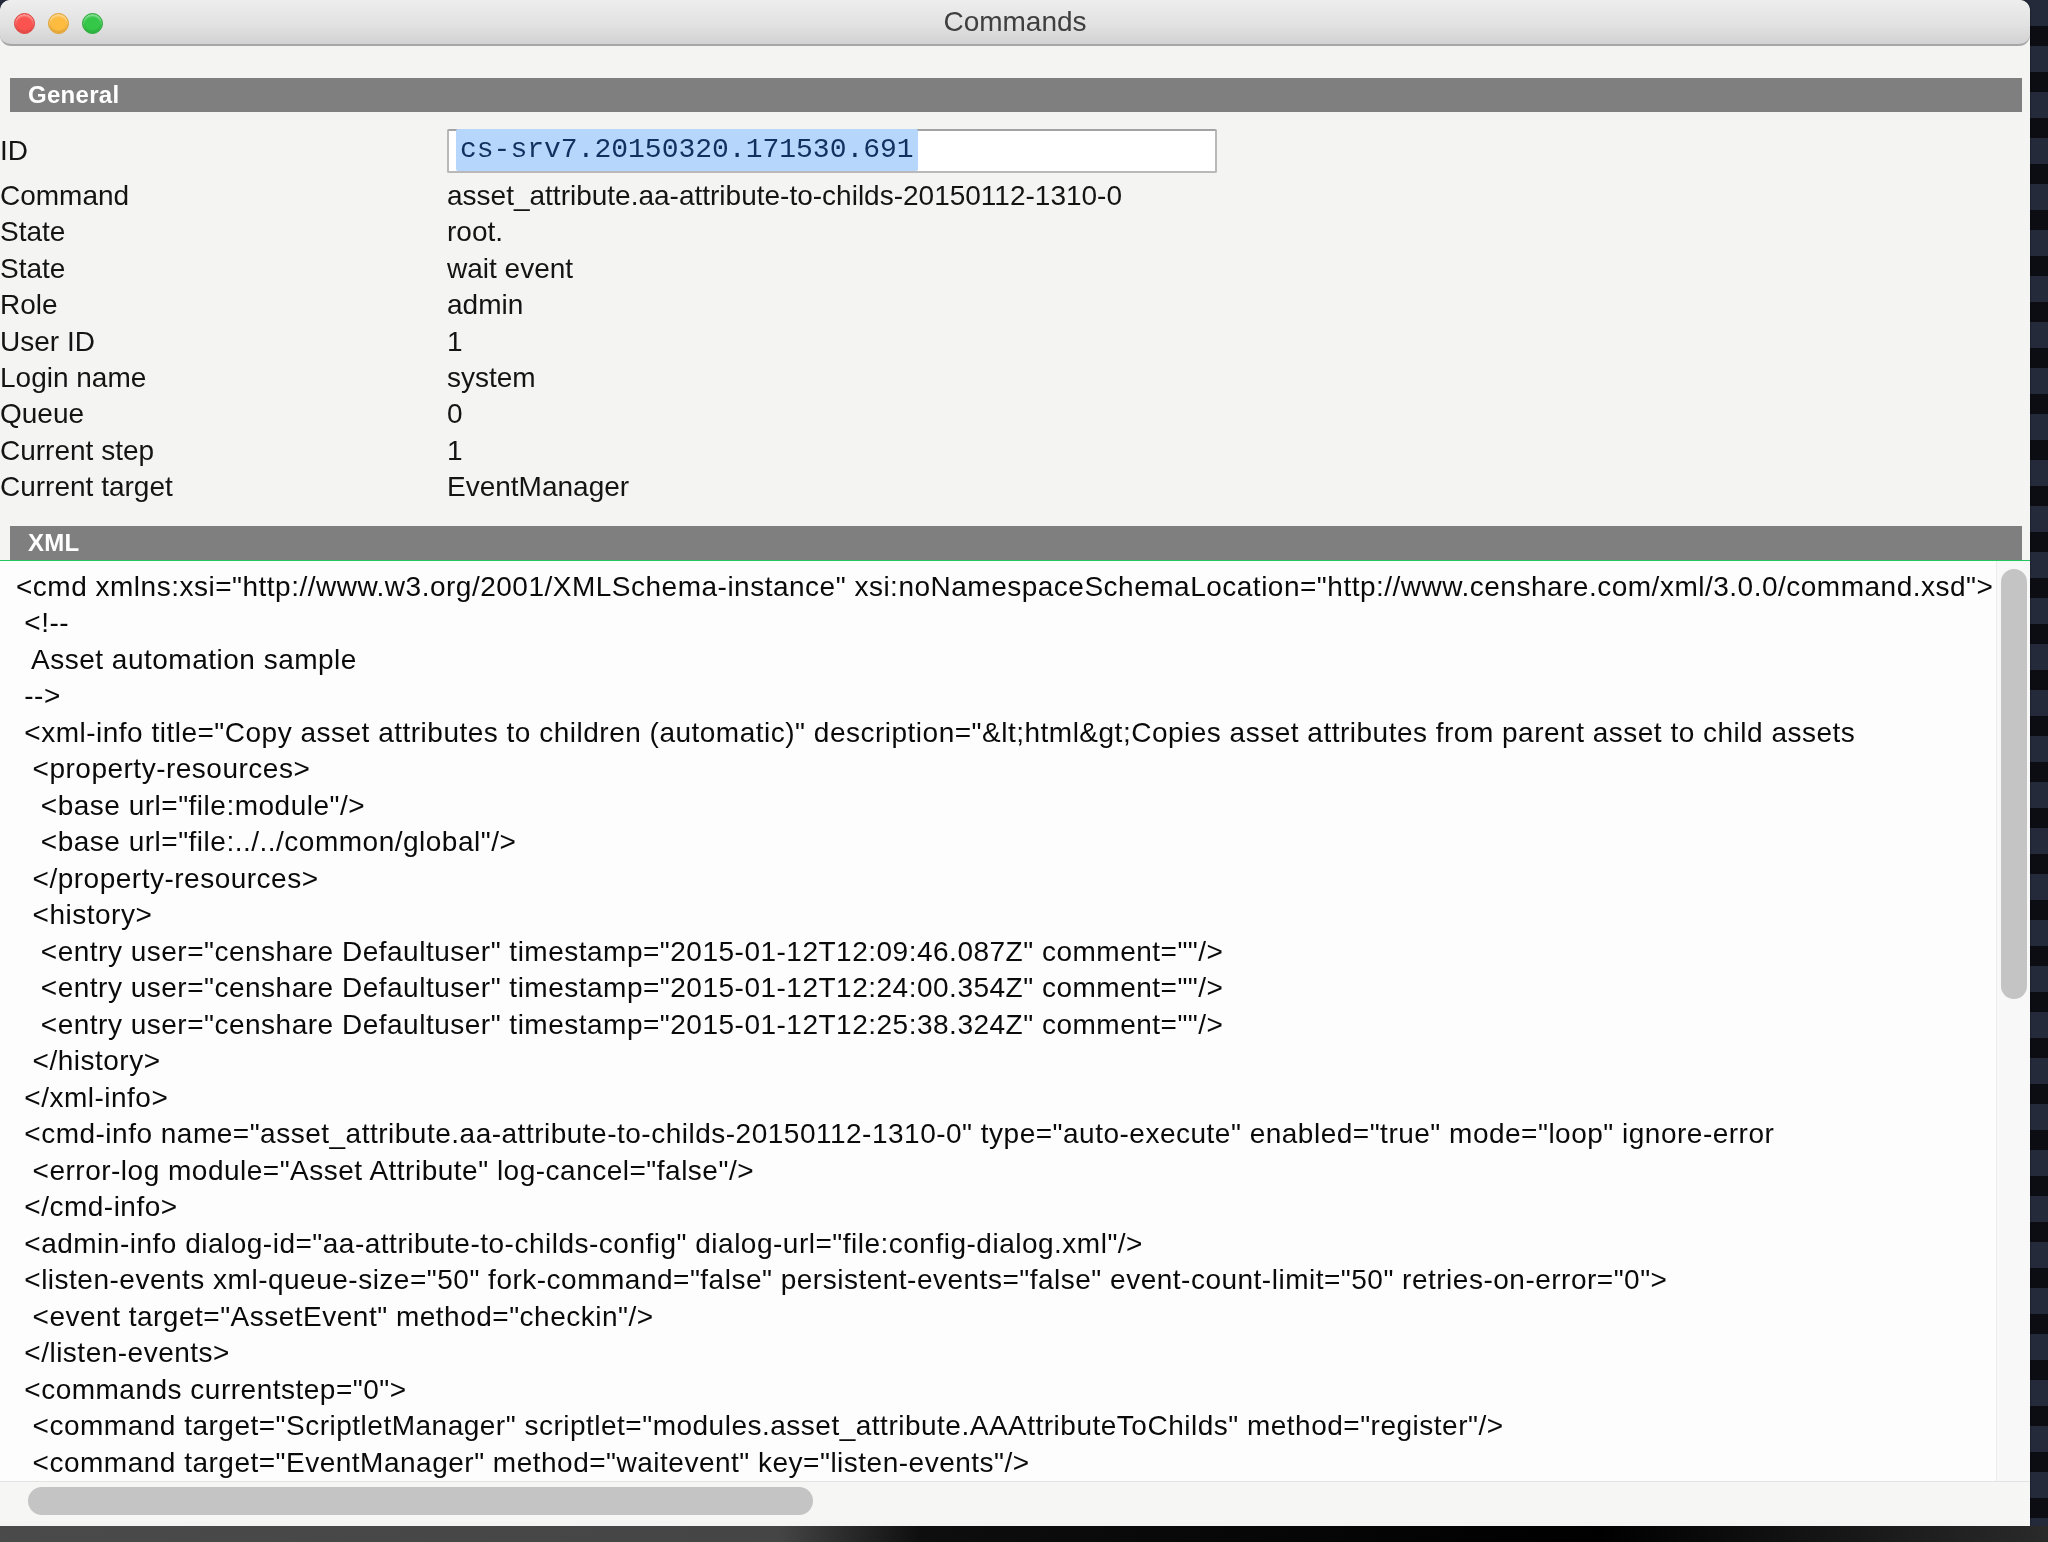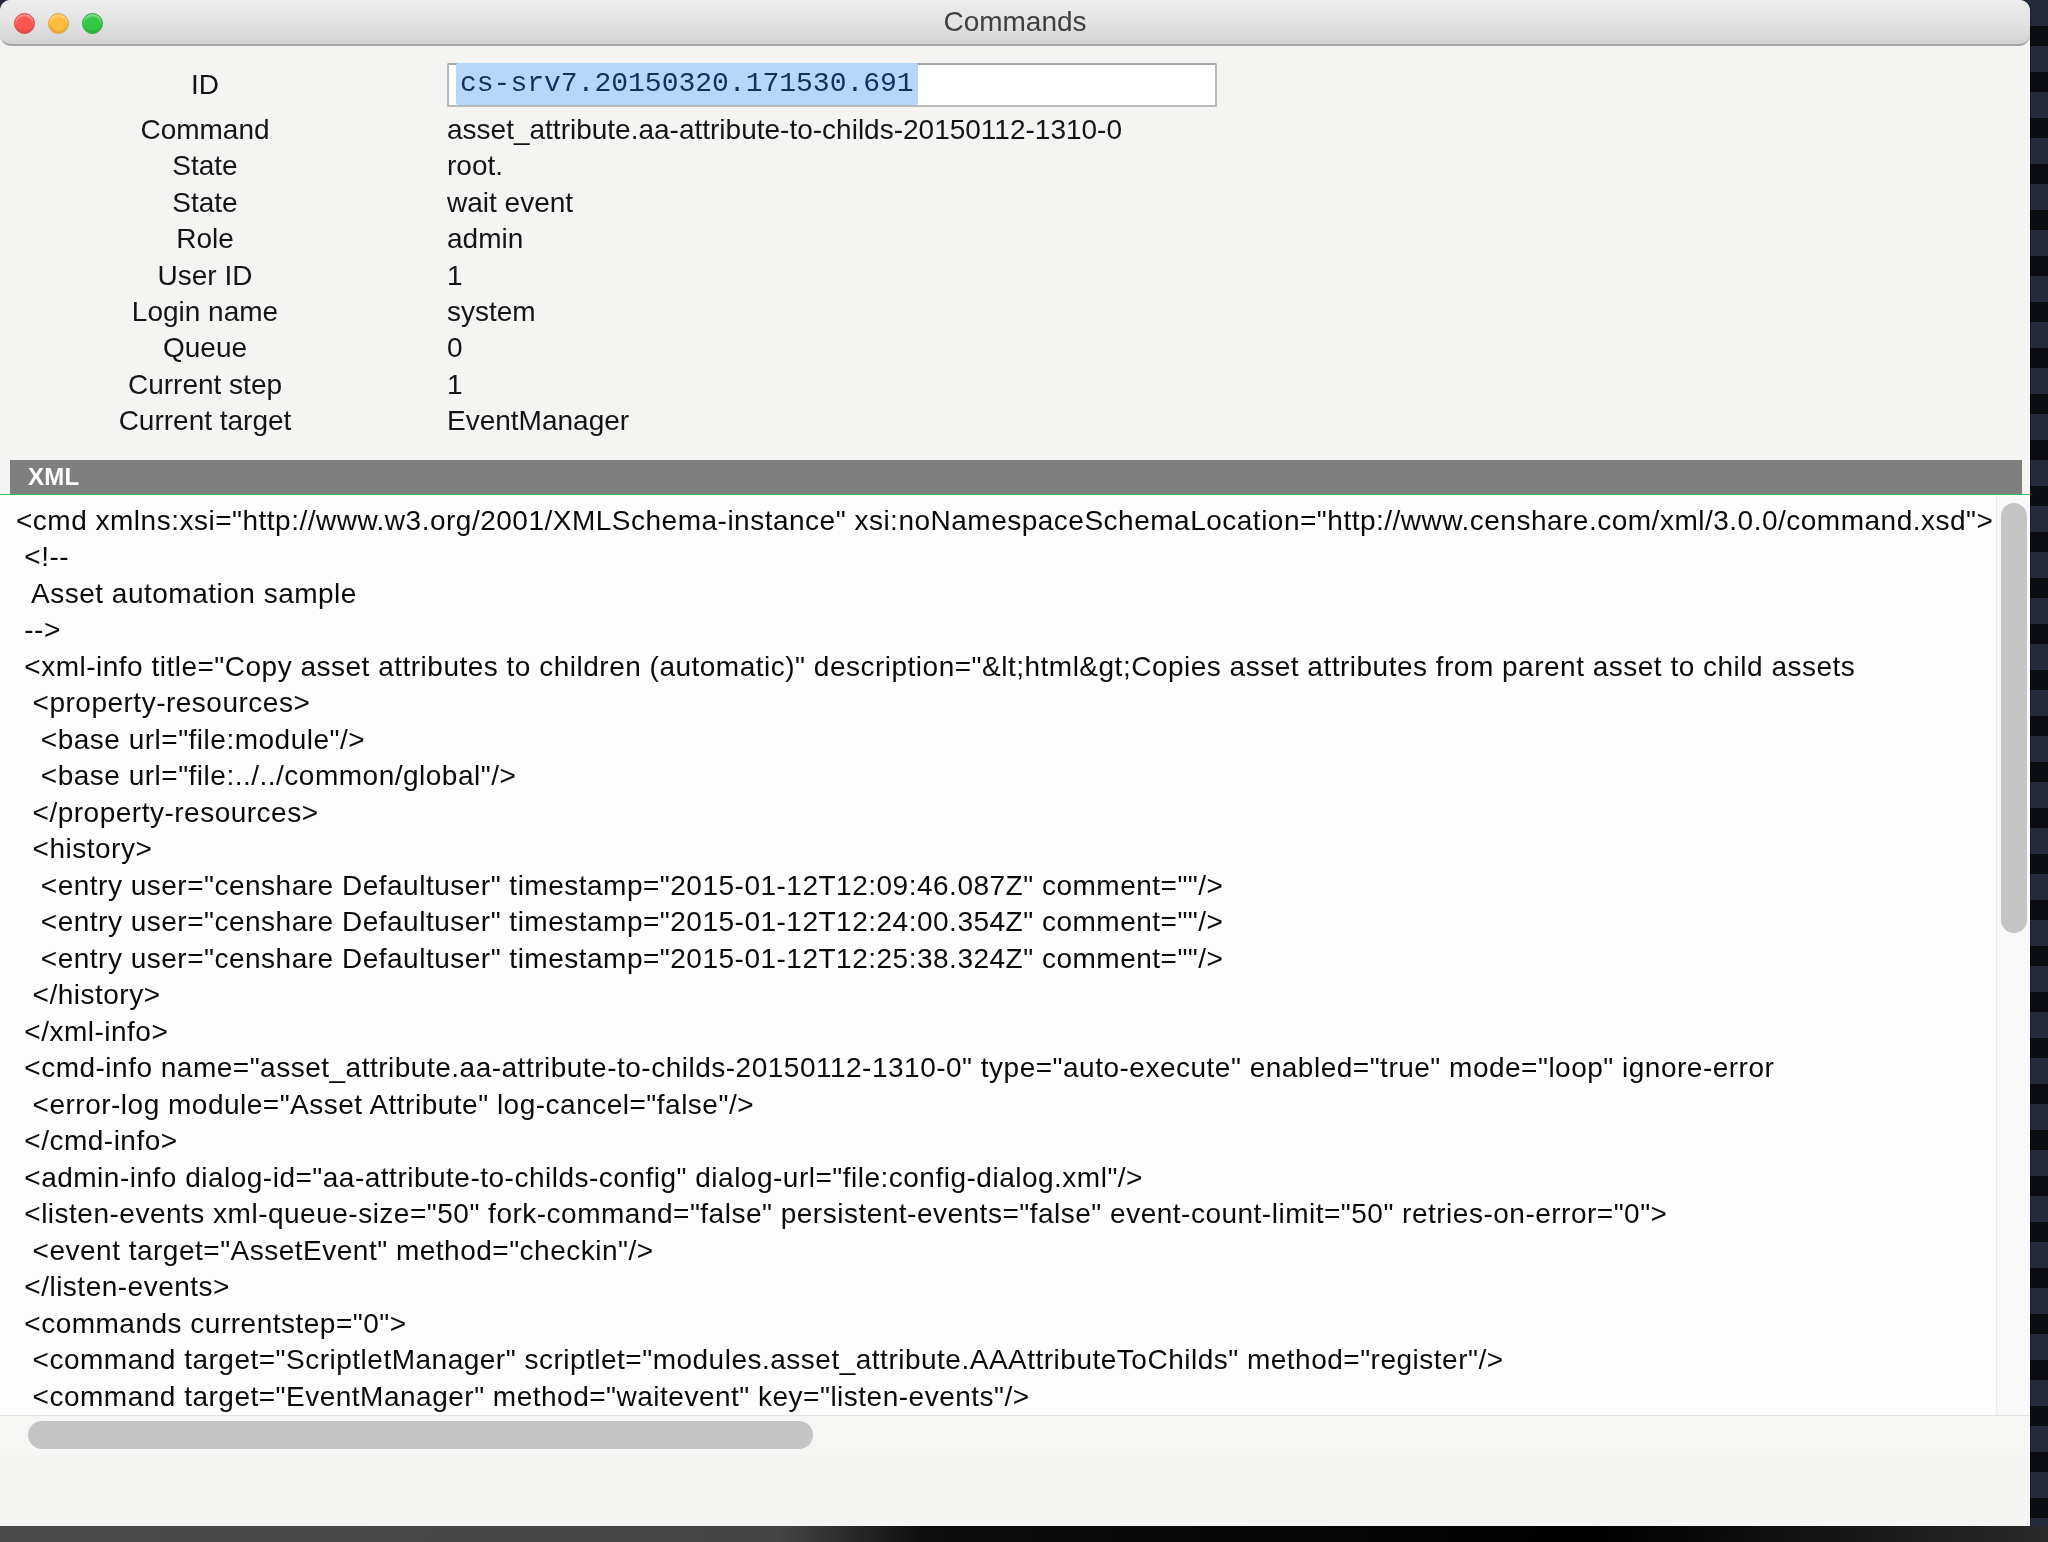--- a/index.html
+++ b/index.html
@@ -78,6 +78,9 @@
       <div class="title">Commands</div>
     </div>
 
+    <div class="section-header">
+      <span>General</span>
+    </div>
 
     <div class="form">
         <div class="row row-id">

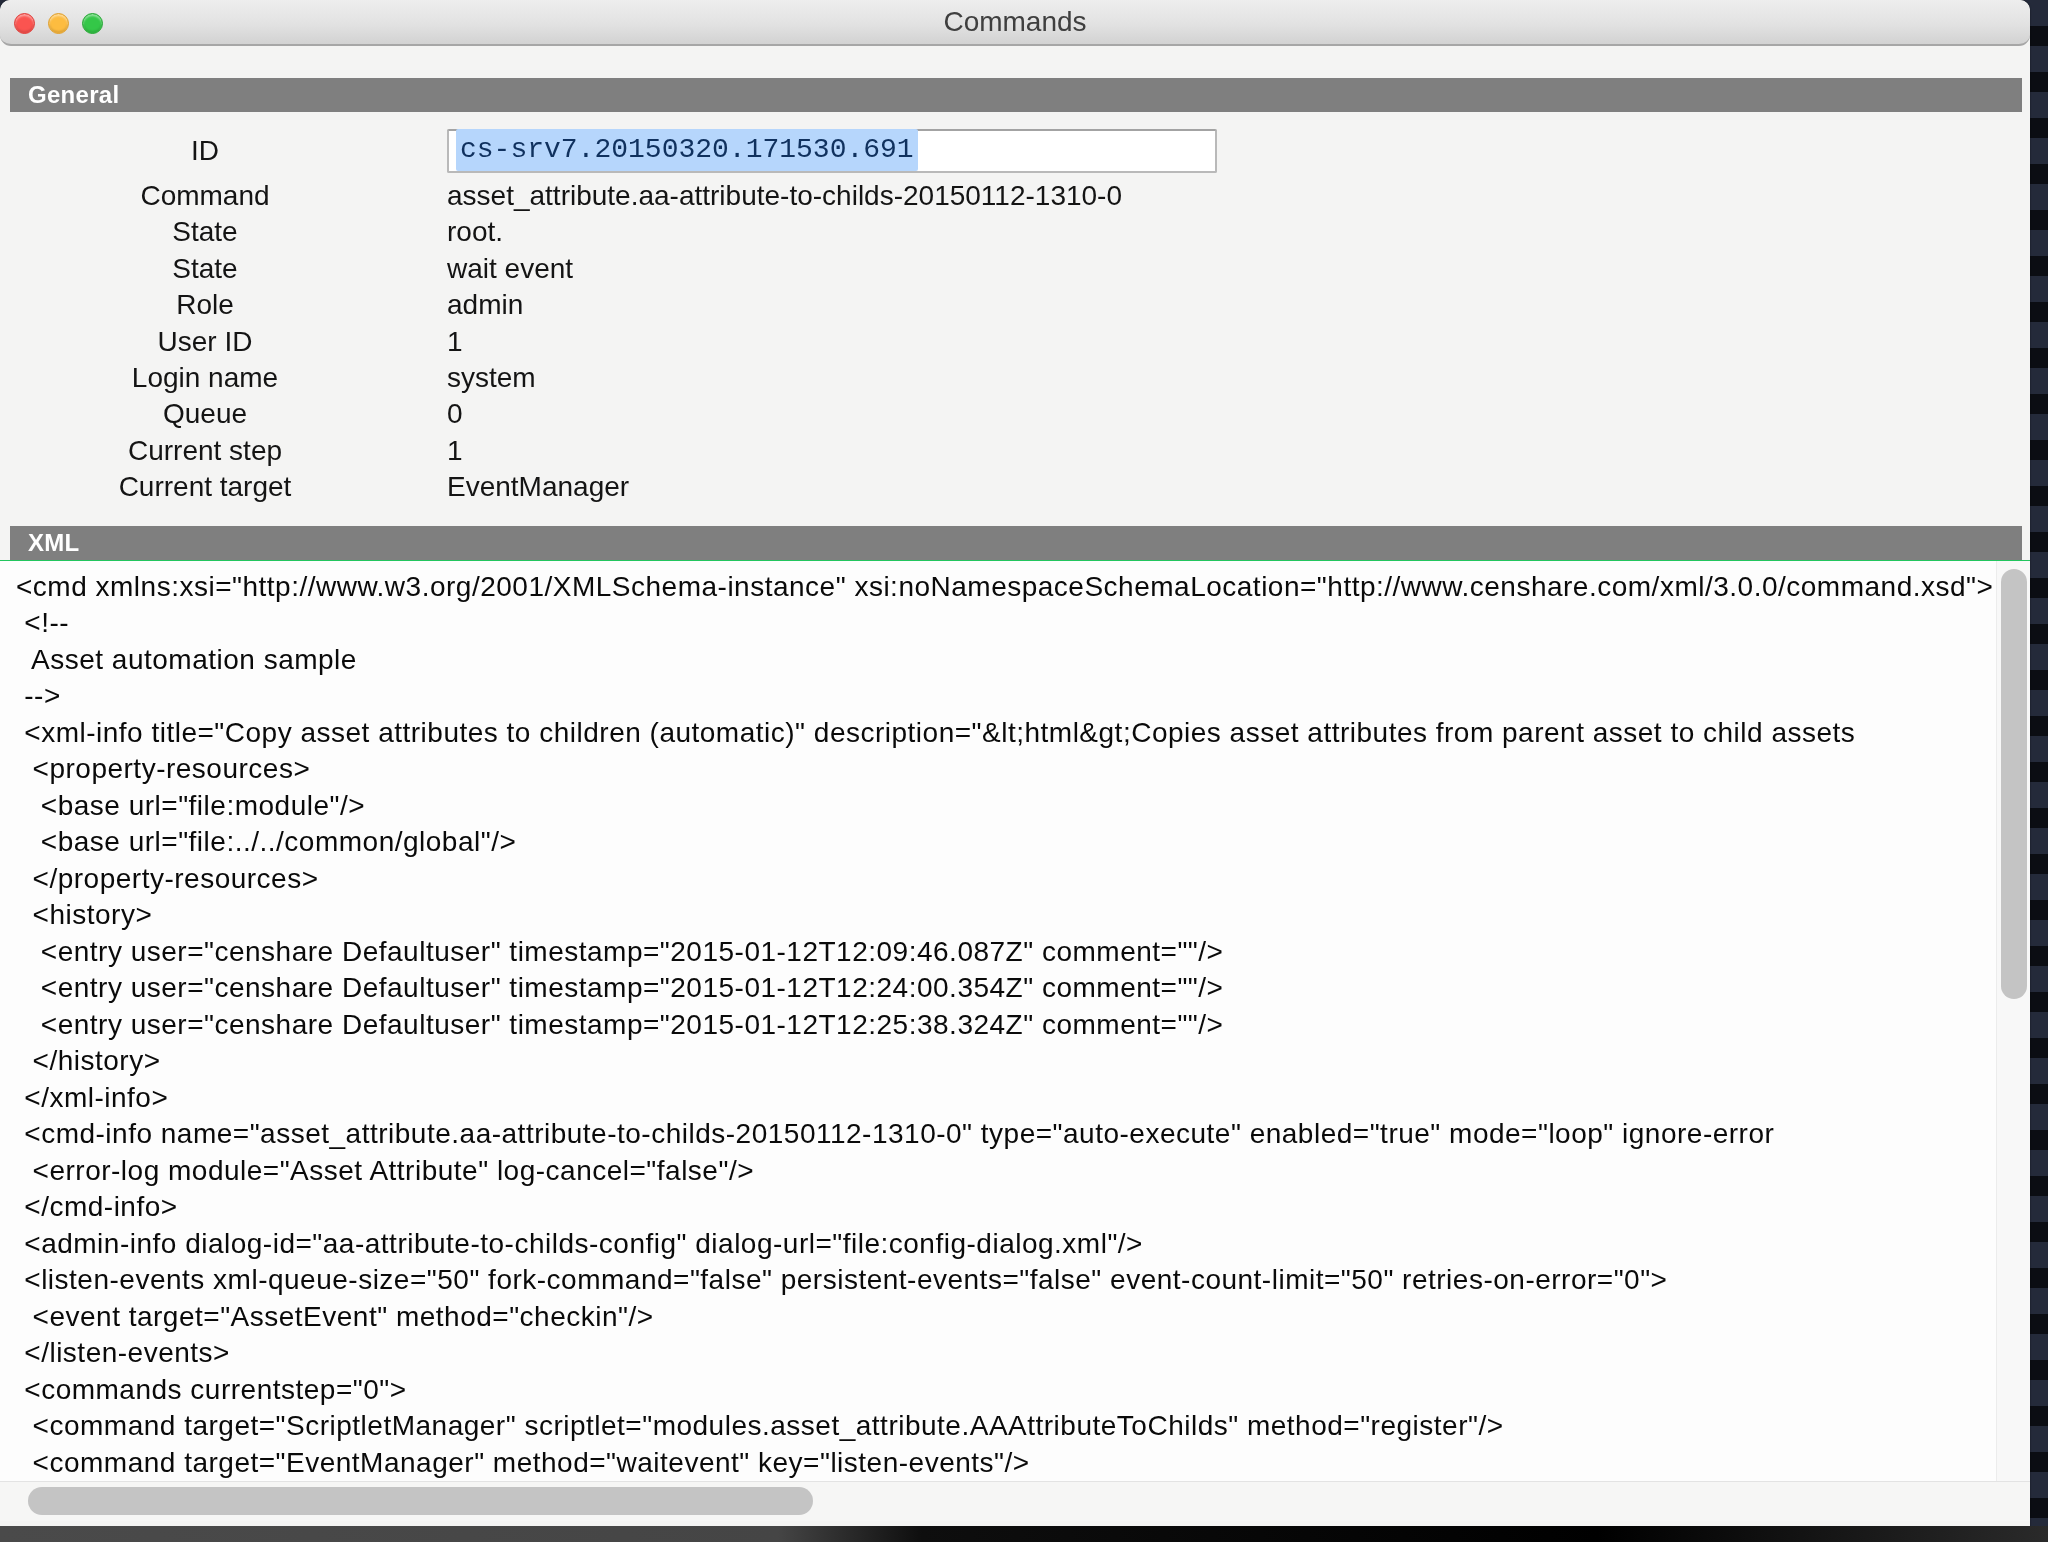--- a/index.html
+++ b/index.html
@@ -38,7 +38,7 @@
   .form { padding-top:12px; }
   .row { display:flex; align-items:center; line-height:36.4px;
     font-size:28px; color:#141414; }
-  .lab { width:410px; text-align:center; flex:0 0 410px; }
+  .lab { width:410px; text-align:left; flex:0 0 410px; }
   .val { margin-left:37px; white-space:pre; }
   .row-id { height:54px; }
   .idbox { margin-left:37px; width:770px; height:44px; background:#fff;

